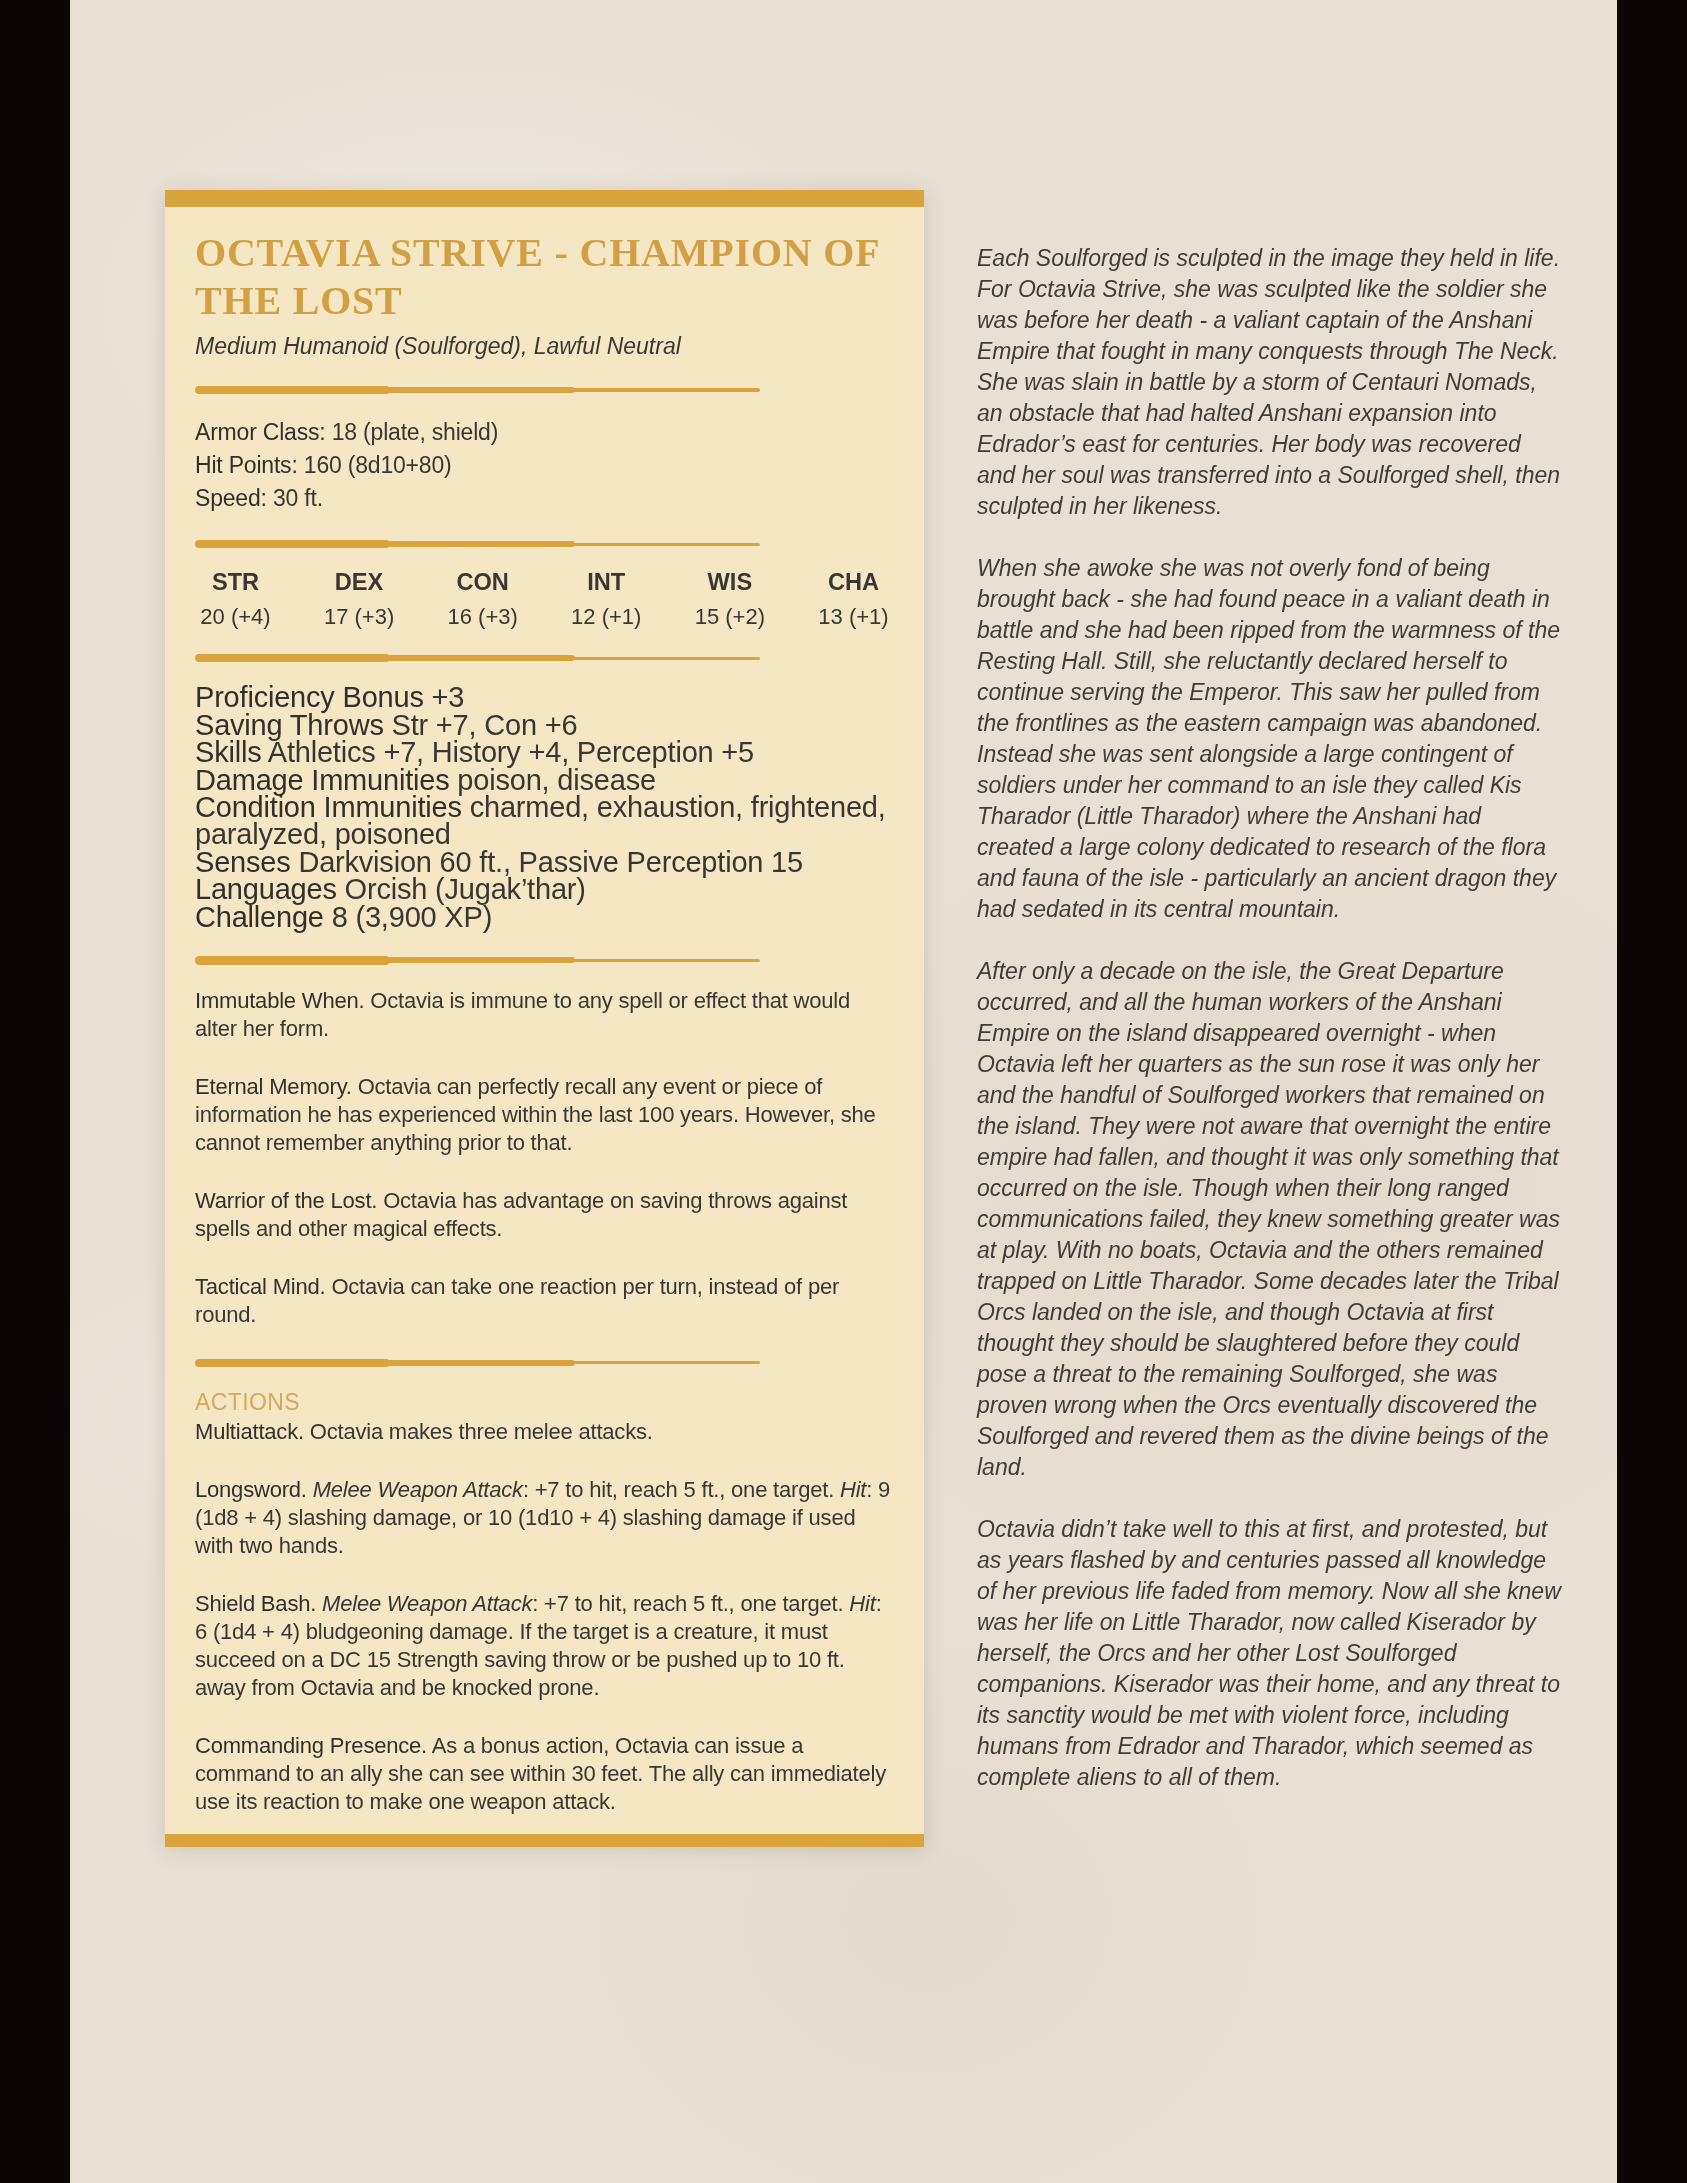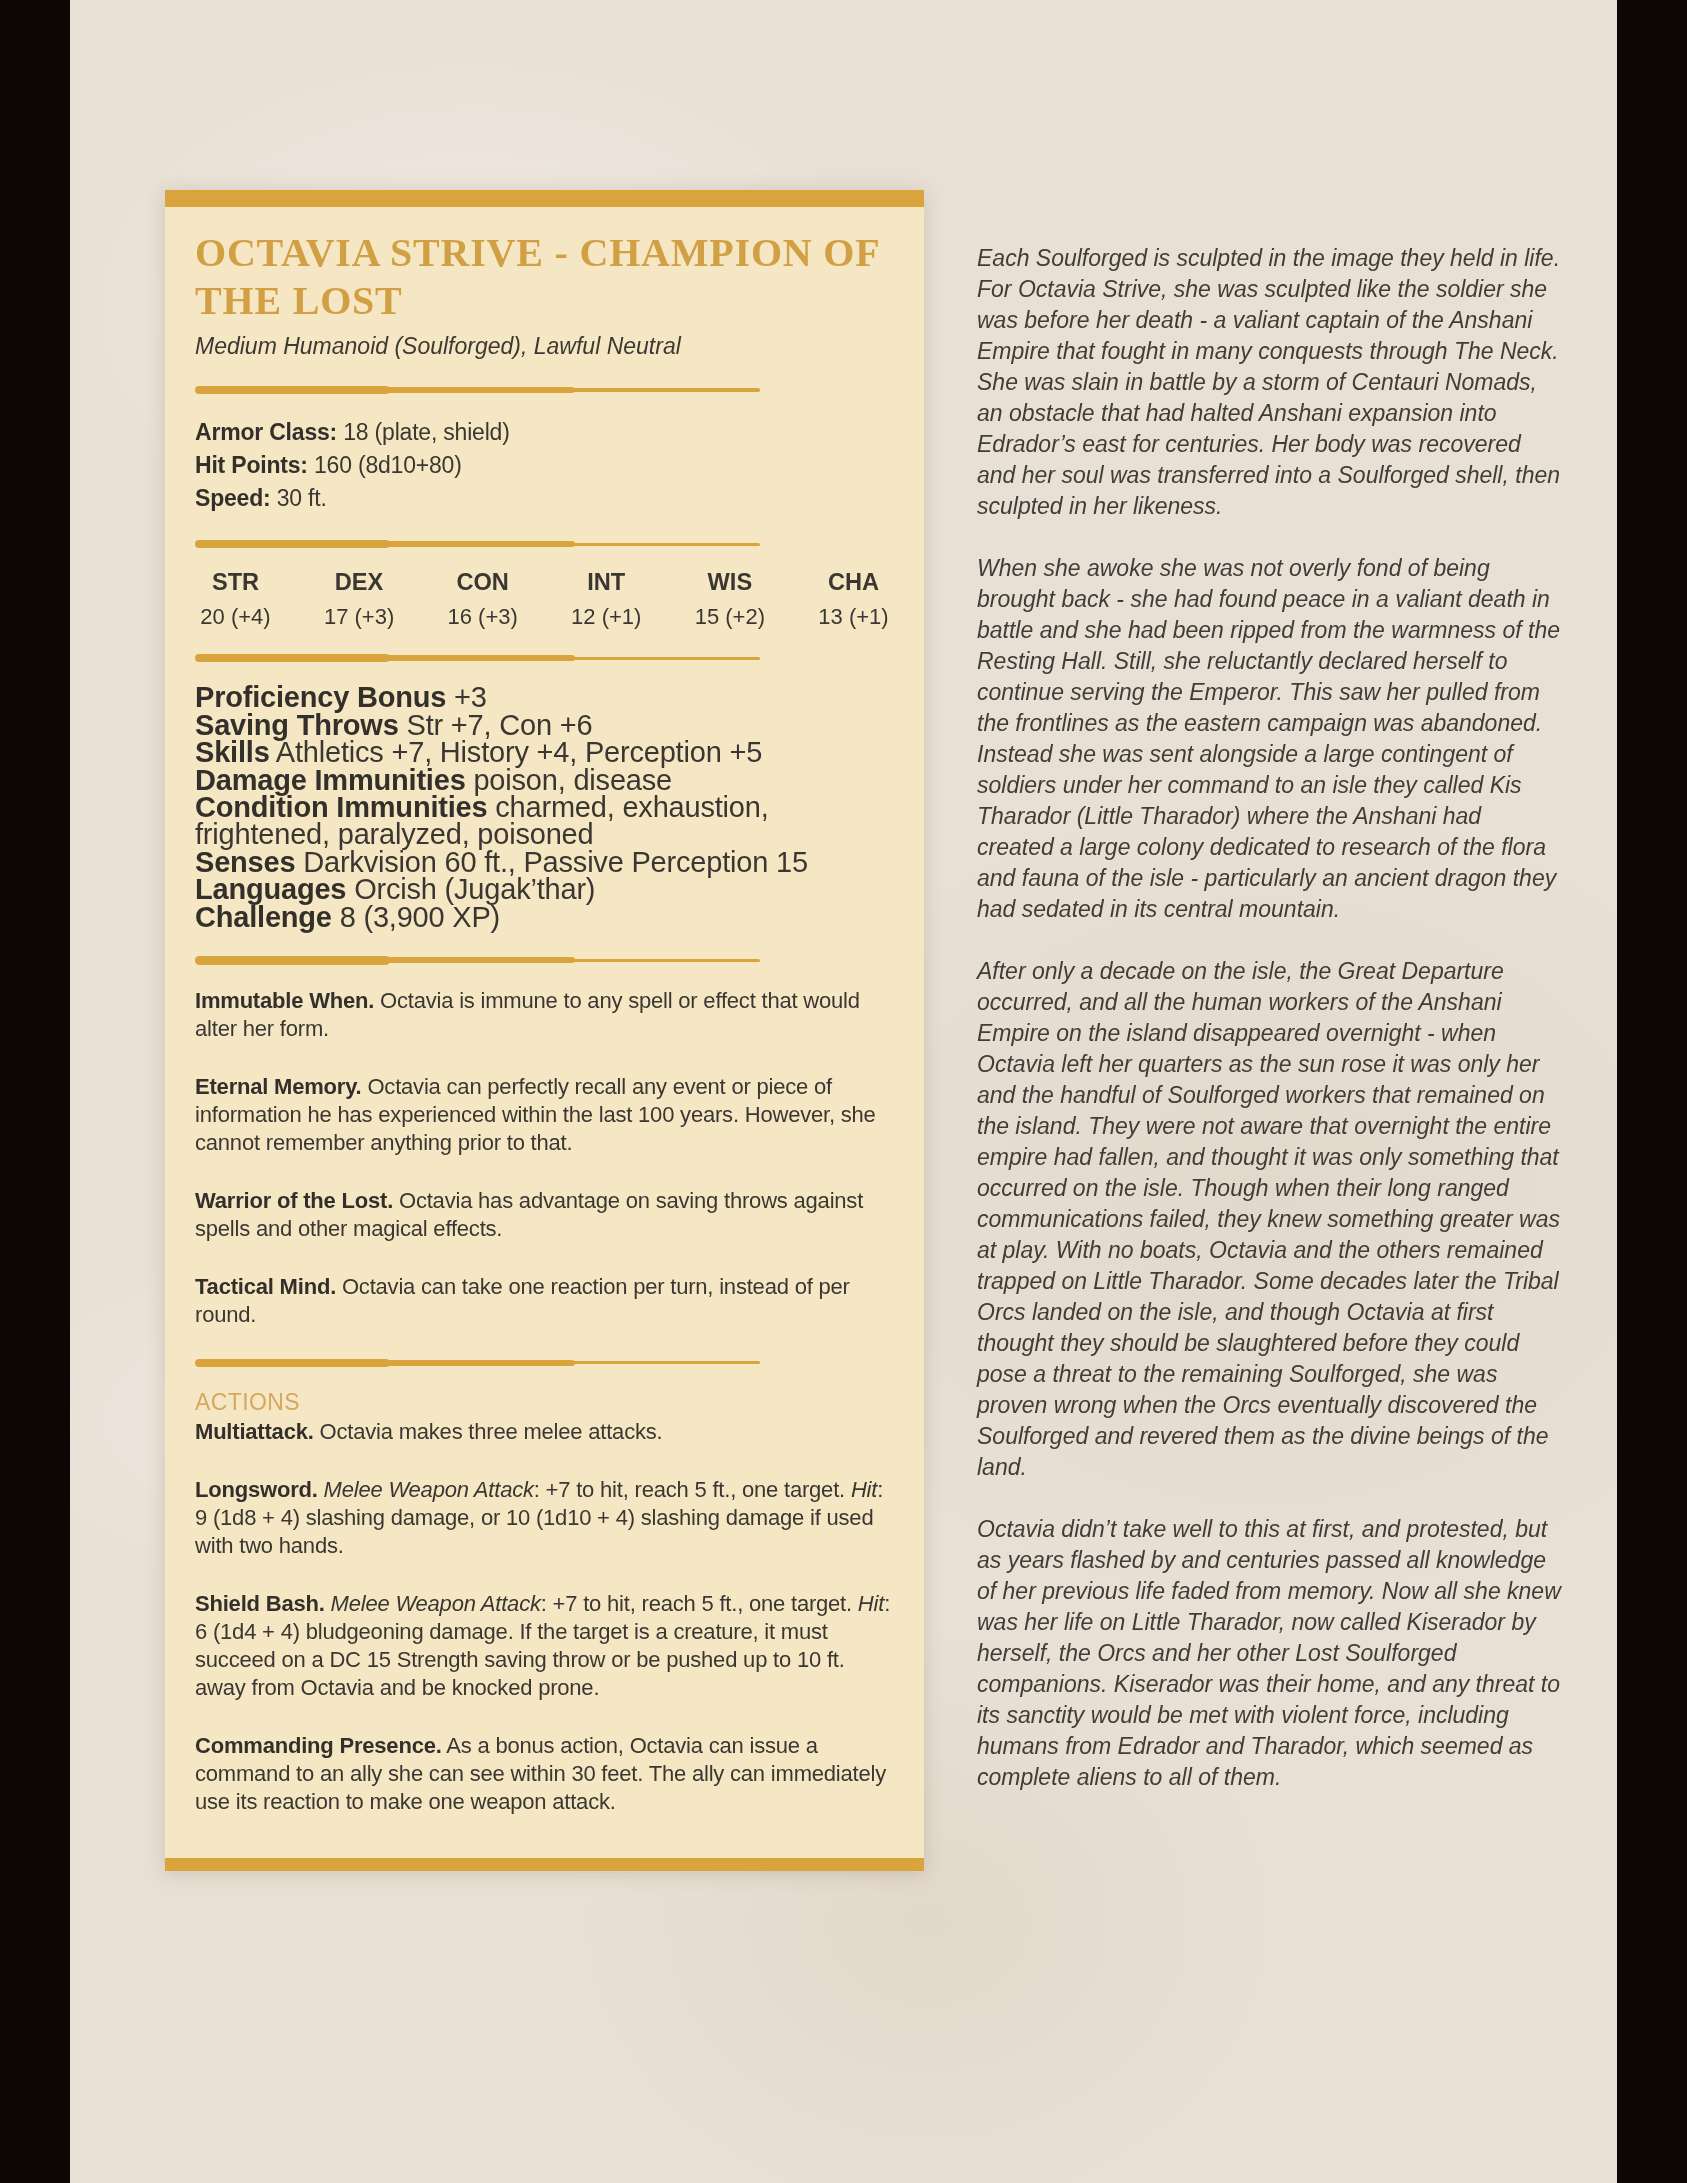--- a/index.html
+++ b/index.html
@@ -44,7 +44,7 @@
   .card-bar { width: 100%; background: var(--accent); }
   .card-bar.top { height: 17px; }
   .card-bar.bottom { height: 13.5px; }
-  .card-inner { padding: 22px 30px 42px 30px; }
+  .card-inner { padding: 22px 30px 18px 30px; }
 
   .sb-title {
     font-family: "Liberation Serif", serif;

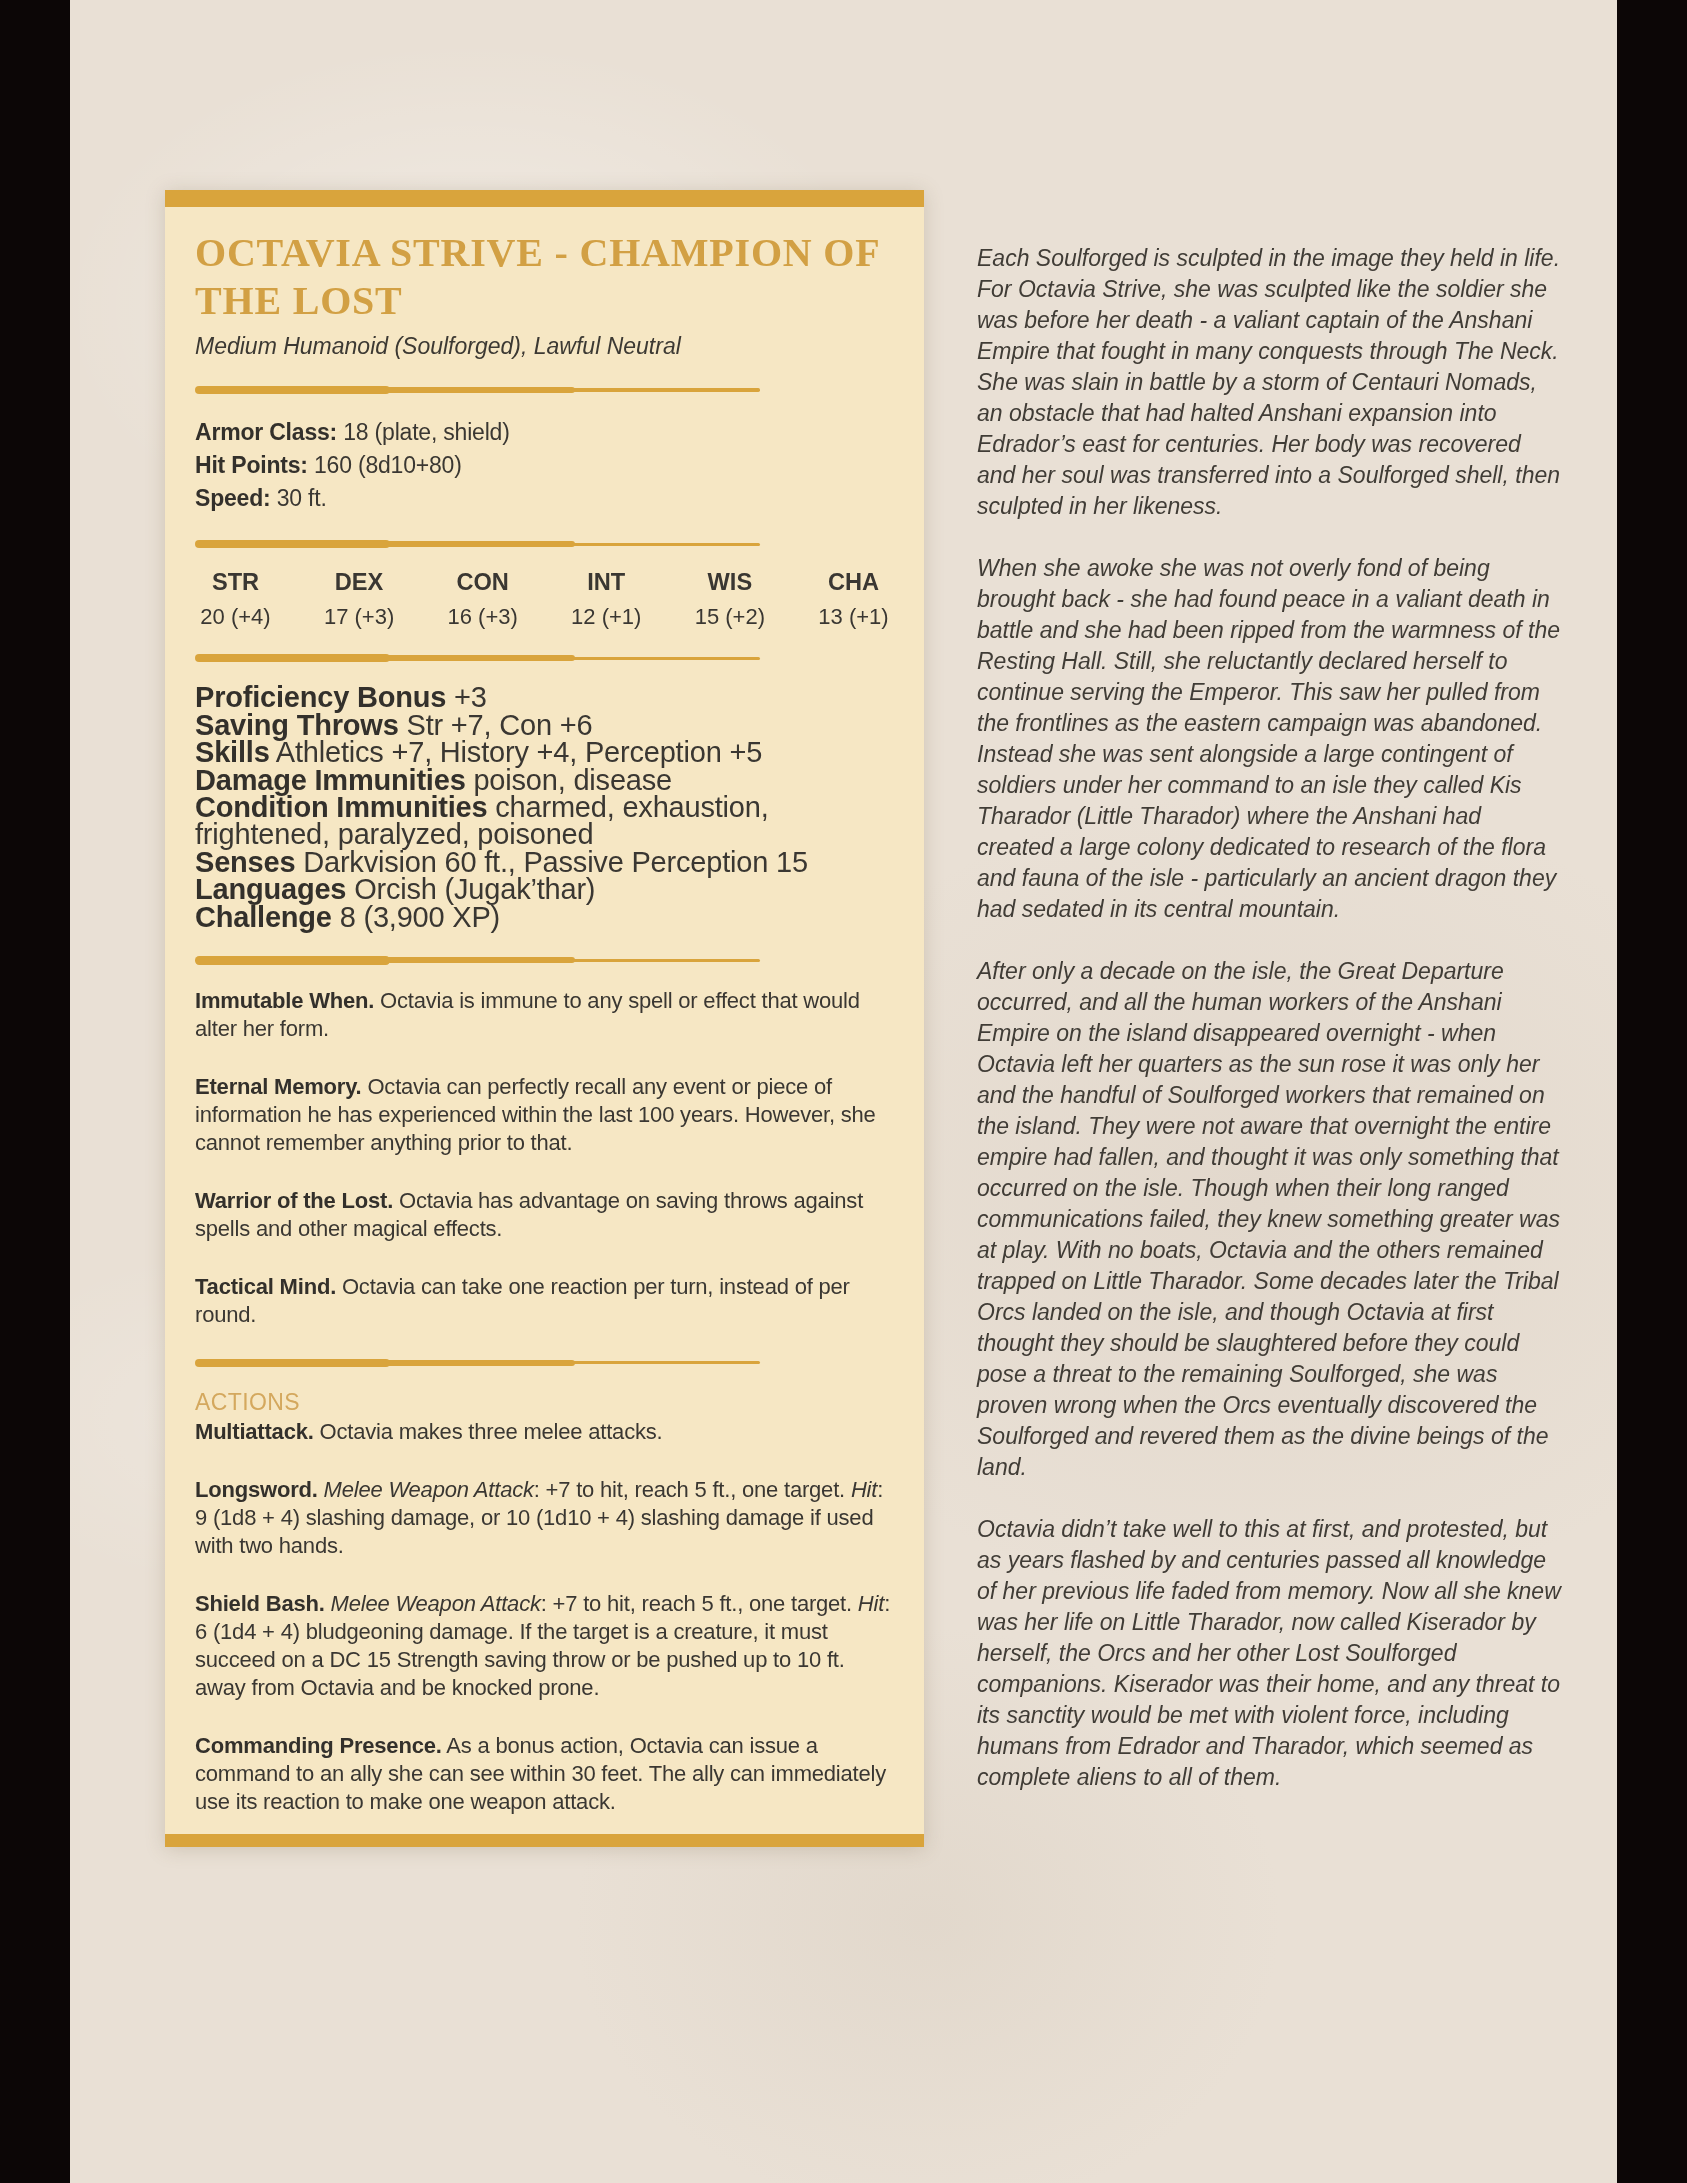--- a/index.html
+++ b/index.html
@@ -103,7 +103,7 @@
     margin-bottom: 1.7px;
   }
 
-  .seg-bold   { font-weight: 700; color: #33302b; }
+  .seg-bold   { font-weight: 400; color: #33302b; }
   .seg-italic { font-style: italic; }
   .seg-normal { }
 

